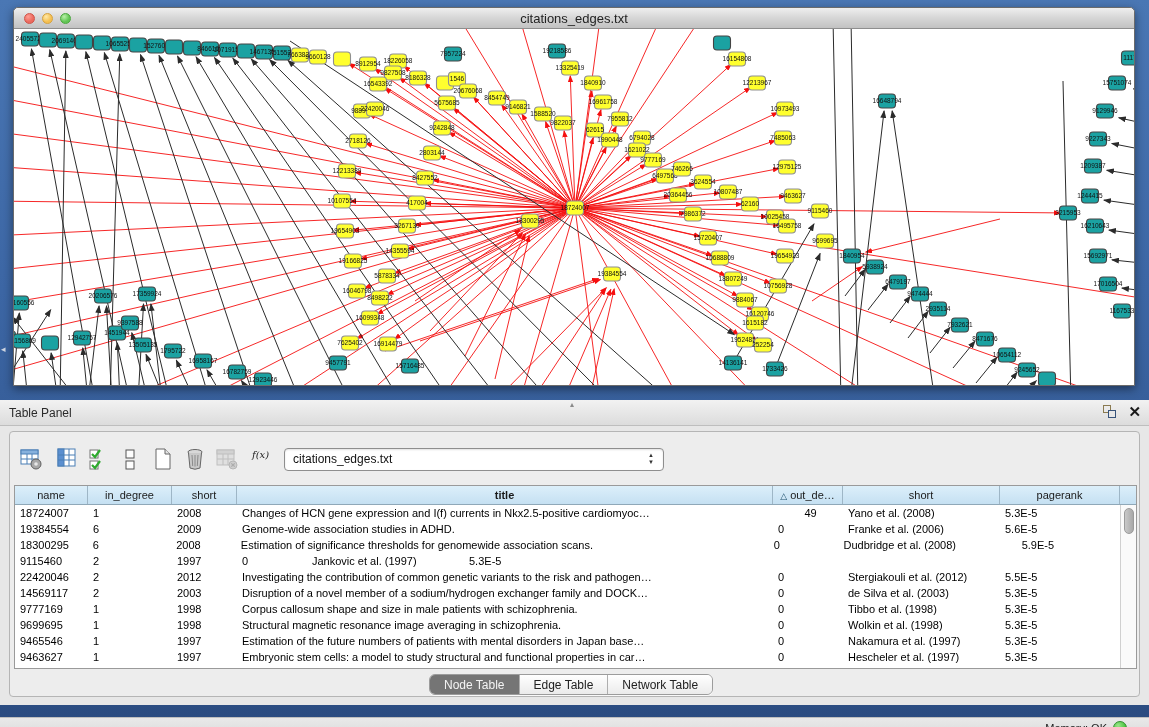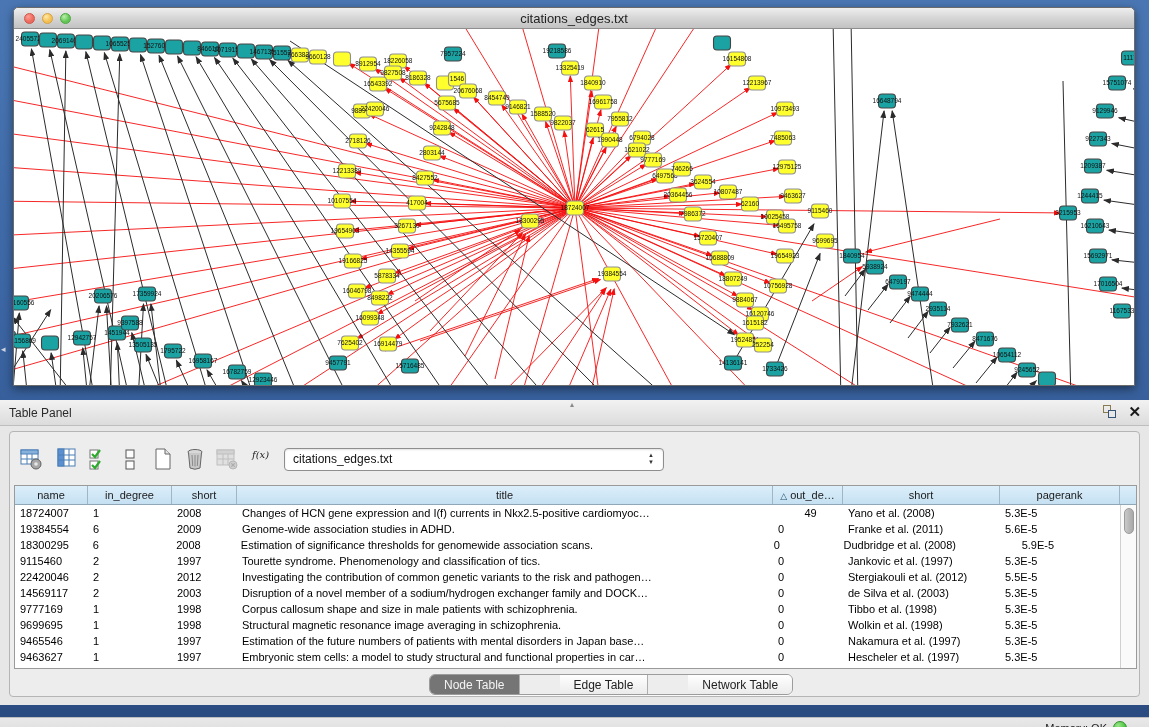--- a/index.html
+++ b/index.html
@@ -614,7 +614,7 @@
             <div class="th" style="width: 73px;">name</div>
             <div class="th" style="width: 84px;">in_degree</div>
             <div class="th" style="width: 65px;">short</div>
-            <div class="th" style="width: 536px;">title</div>
+            <div class="th" style="width: 536px; font-weight: bold;">title</div>
             <div class="th" style="width: 70px;"><span class="sort">△</span>out_de…</div>
             <div class="th" style="width: 157px;">short</div>
             <div class="th" style="width: 120px;">pagerank</div>

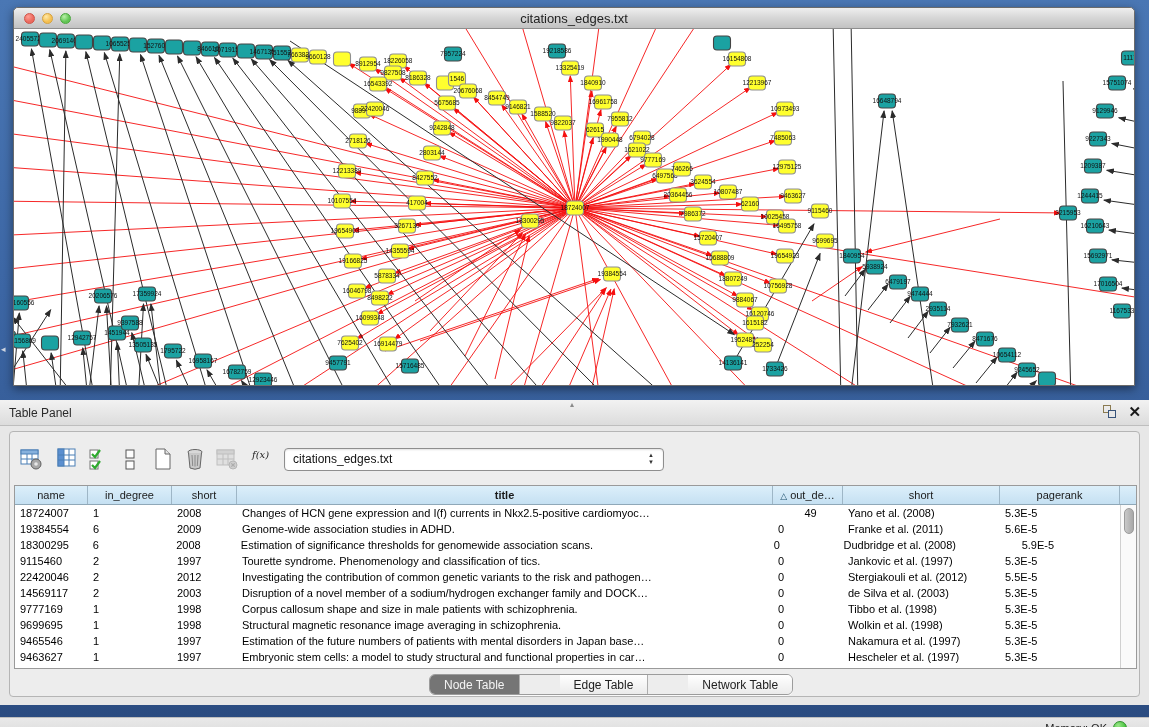--- a/index.html
+++ b/index.html
@@ -635,7 +635,7 @@
               <div class="td" style="width: 65px;">2009</div>
               <div class="td" style="width: 536px;">Genome-wide association studies in ADHD.</div>
               <div class="td" style="width: 70px;">0</div>
-              <div class="td" style="width: 157px;">Franke et al. (2011)</div>
+              <div class="td" style="width: 157px;">Franke et al. (2006)</div>
               <div class="td" style="width: 120px;">5.6E-5</div>
             </div>
             <div class="tr">

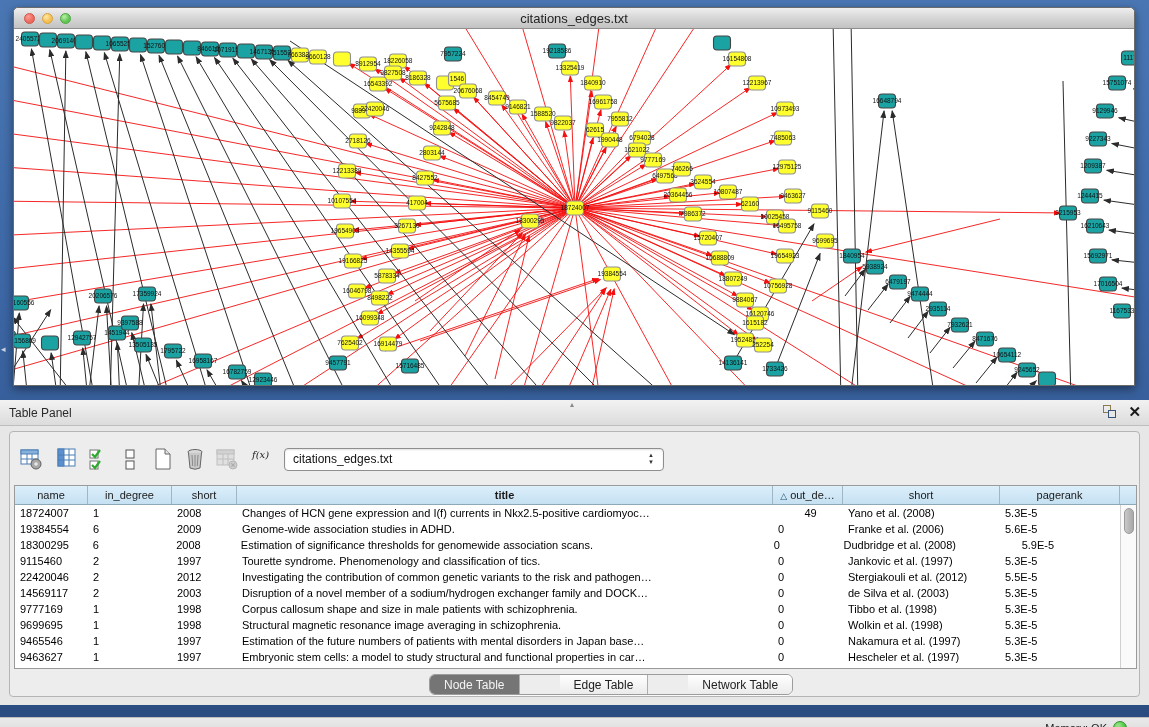--- a/index.html
+++ b/index.html
@@ -651,7 +651,6 @@
               <div class="td" style="width: 73px;">9115460</div>
               <div class="td" style="width: 84px;">2</div>
               <div class="td" style="width: 65px;">1997</div>
-              <div class="td" style="width: 536px;">Tourette syndrome. Phenomenology and classification of tics.</div>
               <div class="td" style="width: 70px;">0</div>
               <div class="td" style="width: 157px;">Jankovic et al. (1997)</div>
               <div class="td" style="width: 120px;">5.3E-5</div>

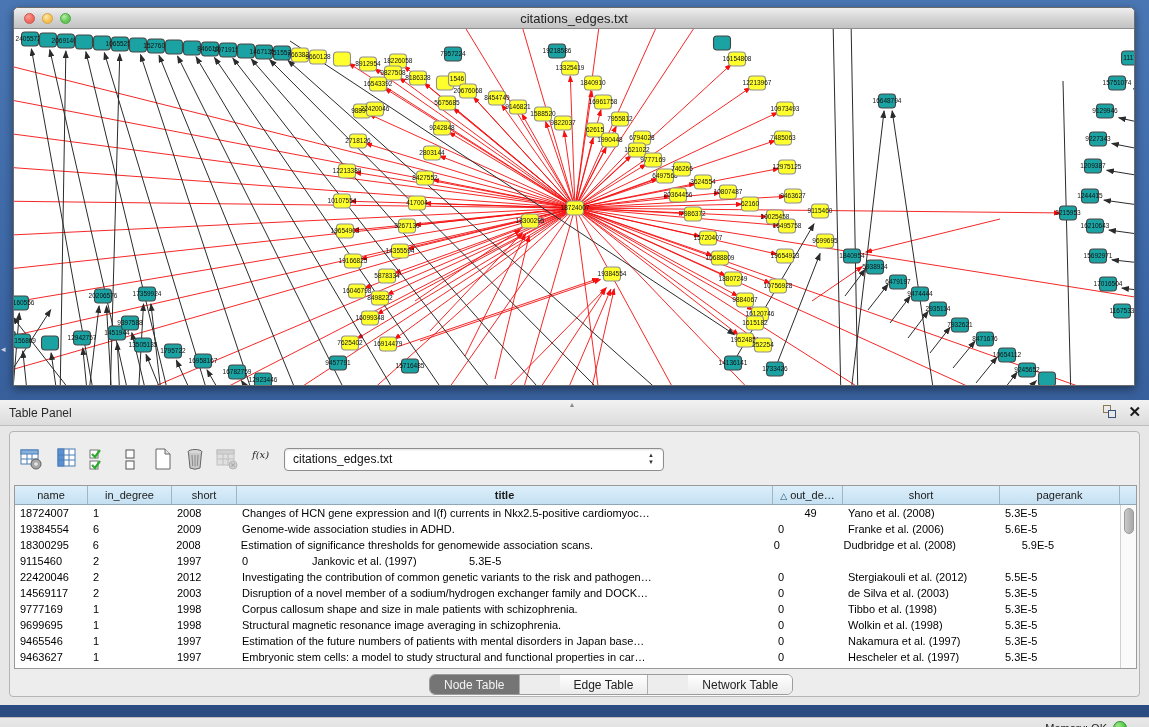--- a/index.html
+++ b/index.html
@@ -69,7 +69,7 @@
 
   .tabs { position:absolute; left:419px; top:242px; display:flex; height:21px;
     border:1px solid #9c9c9c; border-radius:6px; overflow:hidden;
-    box-shadow:0 1px 0 rgba(255,255,255,.7);gap:40px; }
+    box-shadow:0 1px 0 rgba(255,255,255,.7); }
   .tab { font-size:12px; padding:0 14px; line-height:20px; color:#222;
     background:linear-gradient(180deg,#ffffff,#ebebeb); border-right:1px solid #aeaeae; }
   .tab:last-child { border-right:none; }

